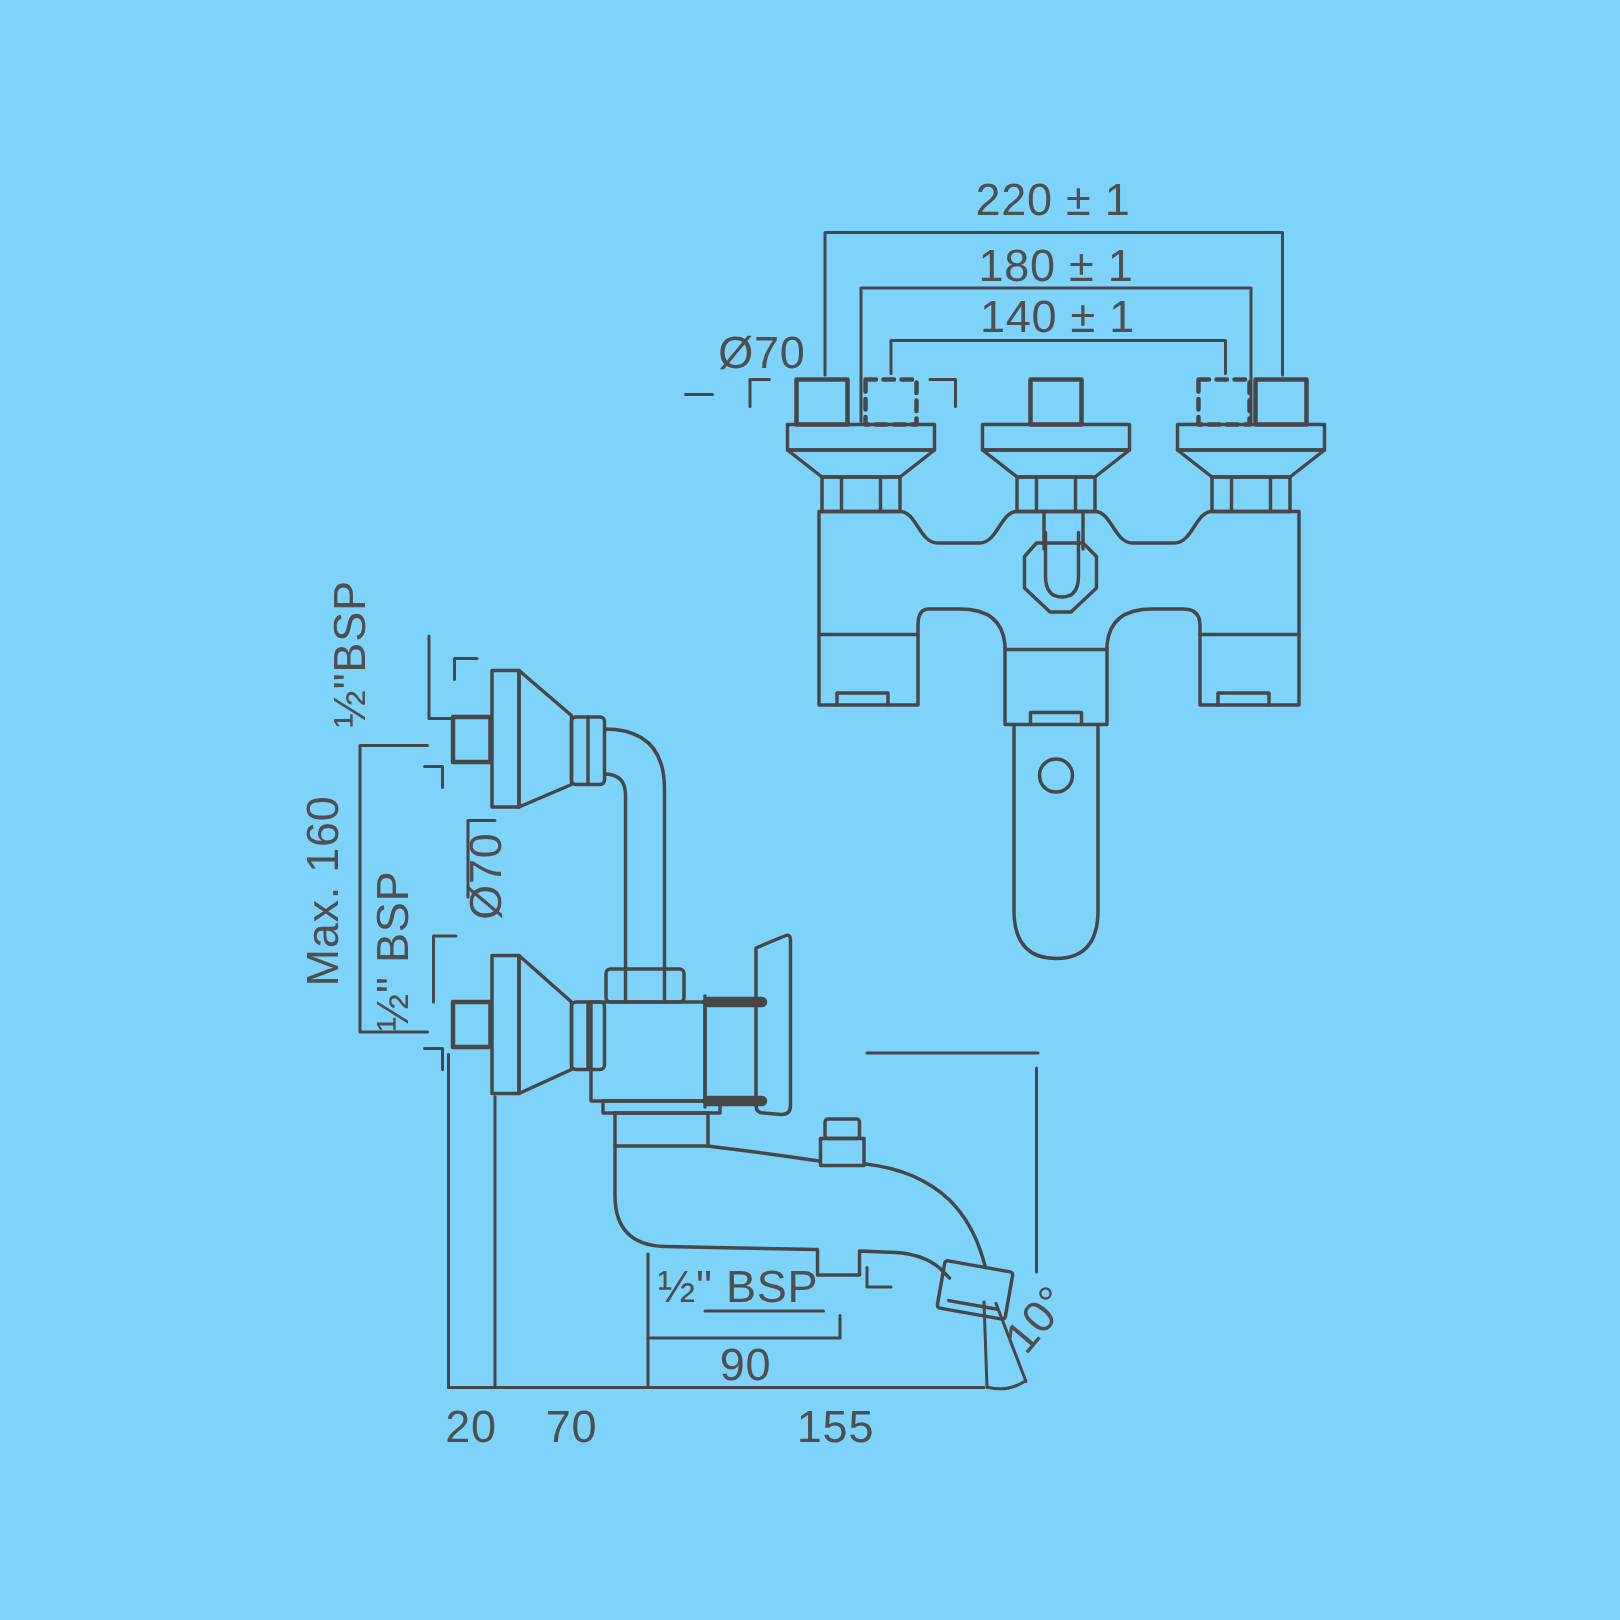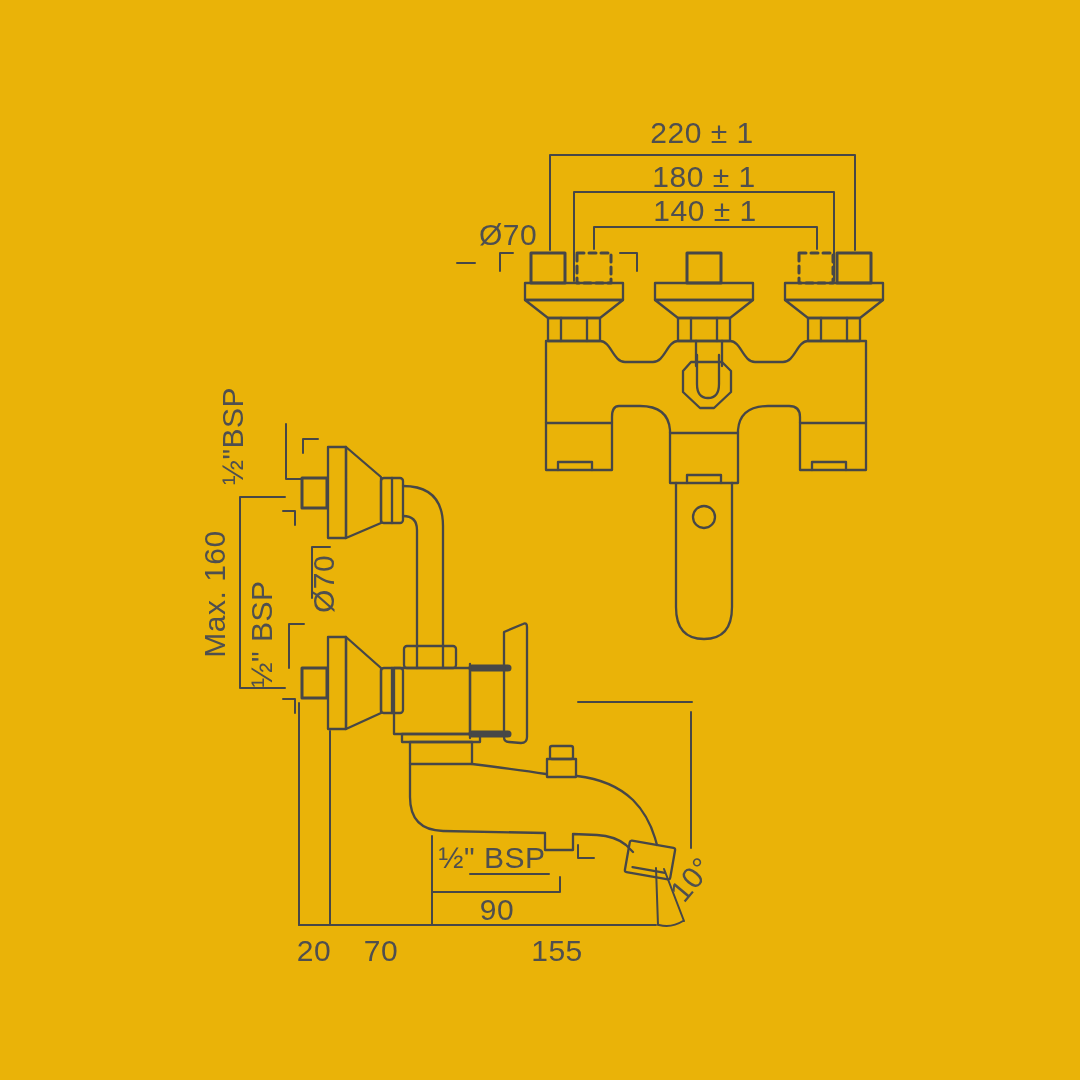--- a/index.html
+++ b/index.html
@@ -3,7 +3,7 @@
 <meta charset="utf-8">
 <style>
   html,body{margin:0;padding:0;background:#ffffff;}
-  .stage{width:1080px;height:1080px;position:relative;background:#eab308;overflow:hidden;text-align:center;}
+  .stage{width:1080px;height:1080px;position:relative;background:#7dd3fc;overflow:hidden;text-align:center;}
   svg{display:block;}
   .ln{fill:none;stroke:#474747;stroke-width:2.3;stroke-linecap:round;stroke-linejoin:round;}
   .thick{stroke-width:3;}

